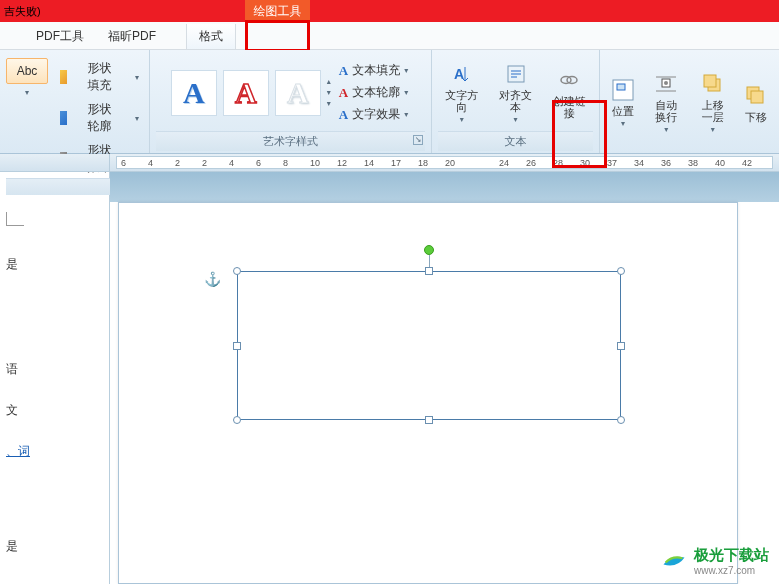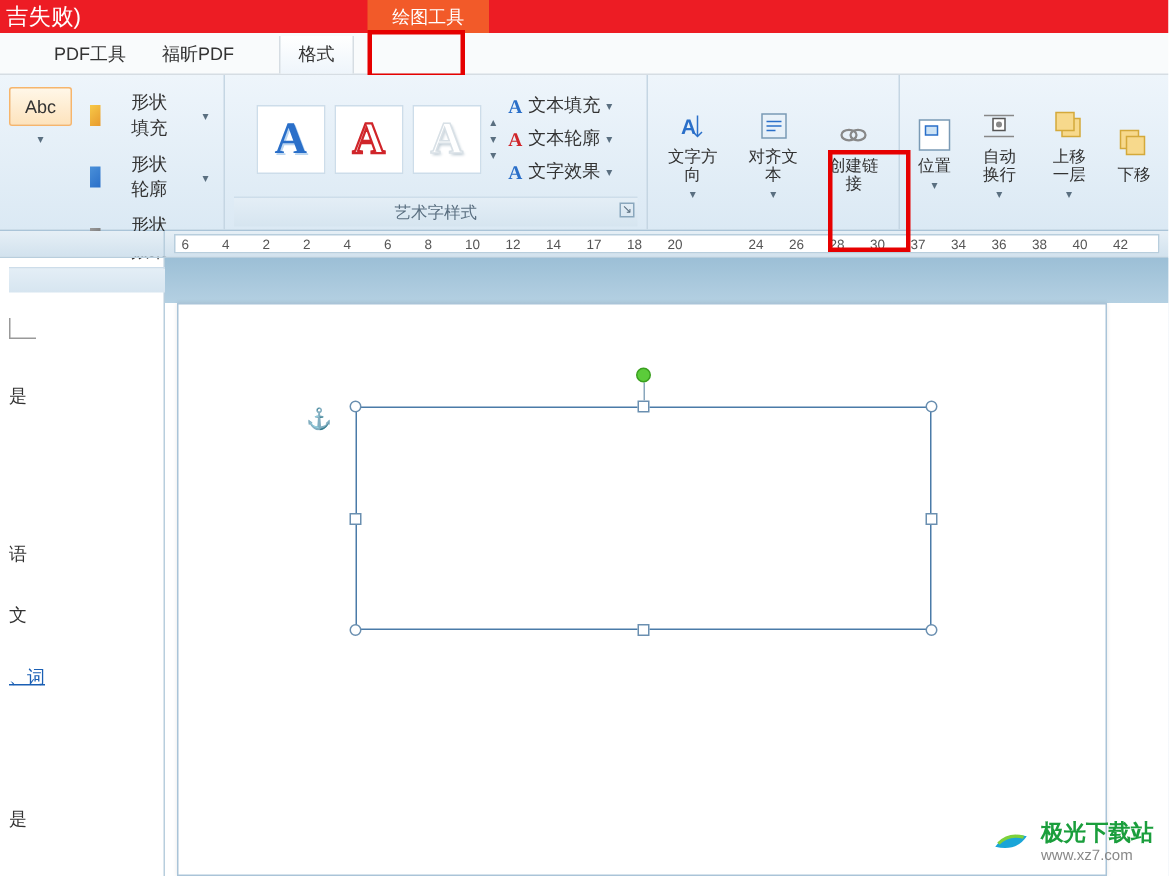--- a/index.html
+++ b/index.html
@@ -6,7 +6,7 @@
 body { width: 779px; height: 584px; background: #fff; overflow: hidden; position: relative; }
 
 .topbar { background: #ed1c24; height: 22px; display: flex; align-items: center; padding-left: 4px; }
-.topbar-text { color: #ffffff; font-size: 15px; }
+.topbar-text { color: #000000; font-size: 11px; }
 .context-tab { position: absolute; left: 245px; top: 0; width: 81px; height: 22px; background: #f25a29; color: #fff; font-size: 12px; text-align: center; line-height: 22px; }
 
 .tabbar { background: #f9fbfc; height: 28px; display: flex; align-items: flex-end; border-bottom: 1px solid #d6dde3; position: relative; }

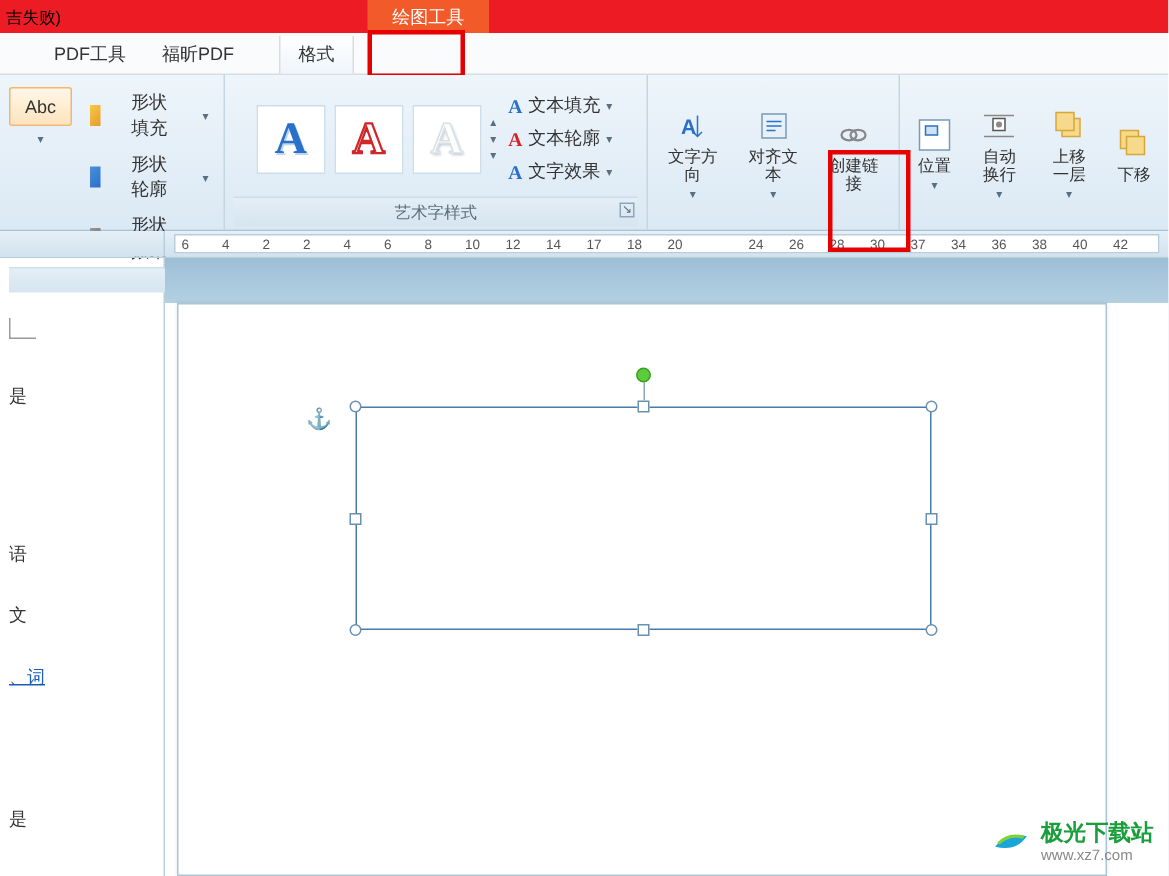--- a/index.html
+++ b/index.html
@@ -7,7 +7,7 @@
 
 .topbar { background: #ed1c24; height: 22px; display: flex; align-items: center; padding-left: 4px; }
 .topbar-text { color: #000000; font-size: 11px; }
-.context-tab { position: absolute; left: 245px; top: 0; width: 81px; height: 22px; background: #f25a29; color: #fff; font-size: 12px; text-align: center; line-height: 22px; }
+.context-tab { position: absolute; left: 245px; top: 0; width: 65px; height: 22px; background: #f25a29; color: #fff; font-size: 12px; text-align: center; line-height: 22px; }
 
 .tabbar { background: #f9fbfc; height: 28px; display: flex; align-items: flex-end; border-bottom: 1px solid #d6dde3; position: relative; }
 .tab { padding: 4px 12px; font-size: 12px; color: #333; cursor: pointer; }

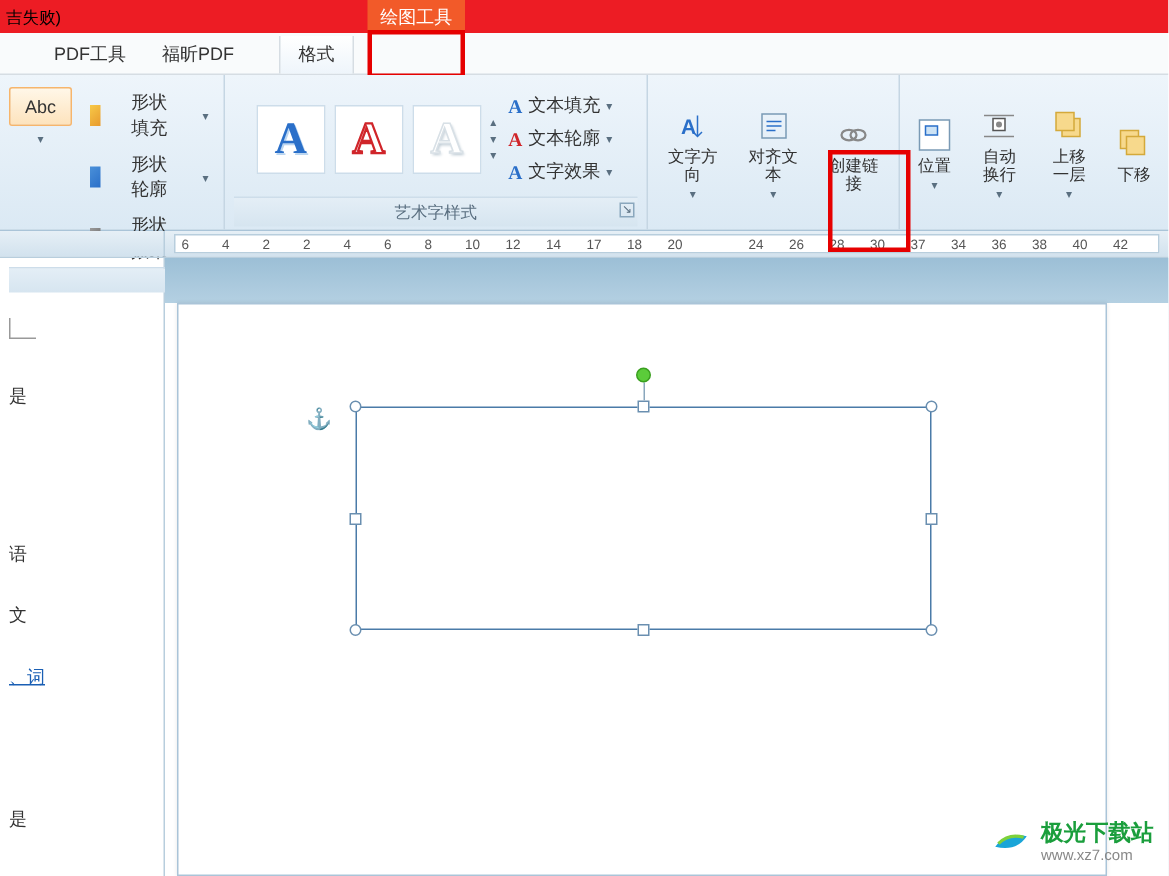--- a/index.html
+++ b/index.html
@@ -185,6 +185,7 @@
         <div class="vlabel">创建链接</div>
       </div>
     </div>
+    <div class="rgroup-label">文本</div>
   </div>
 
   <div class="rgroup" style="flex:1;border-right:none">

